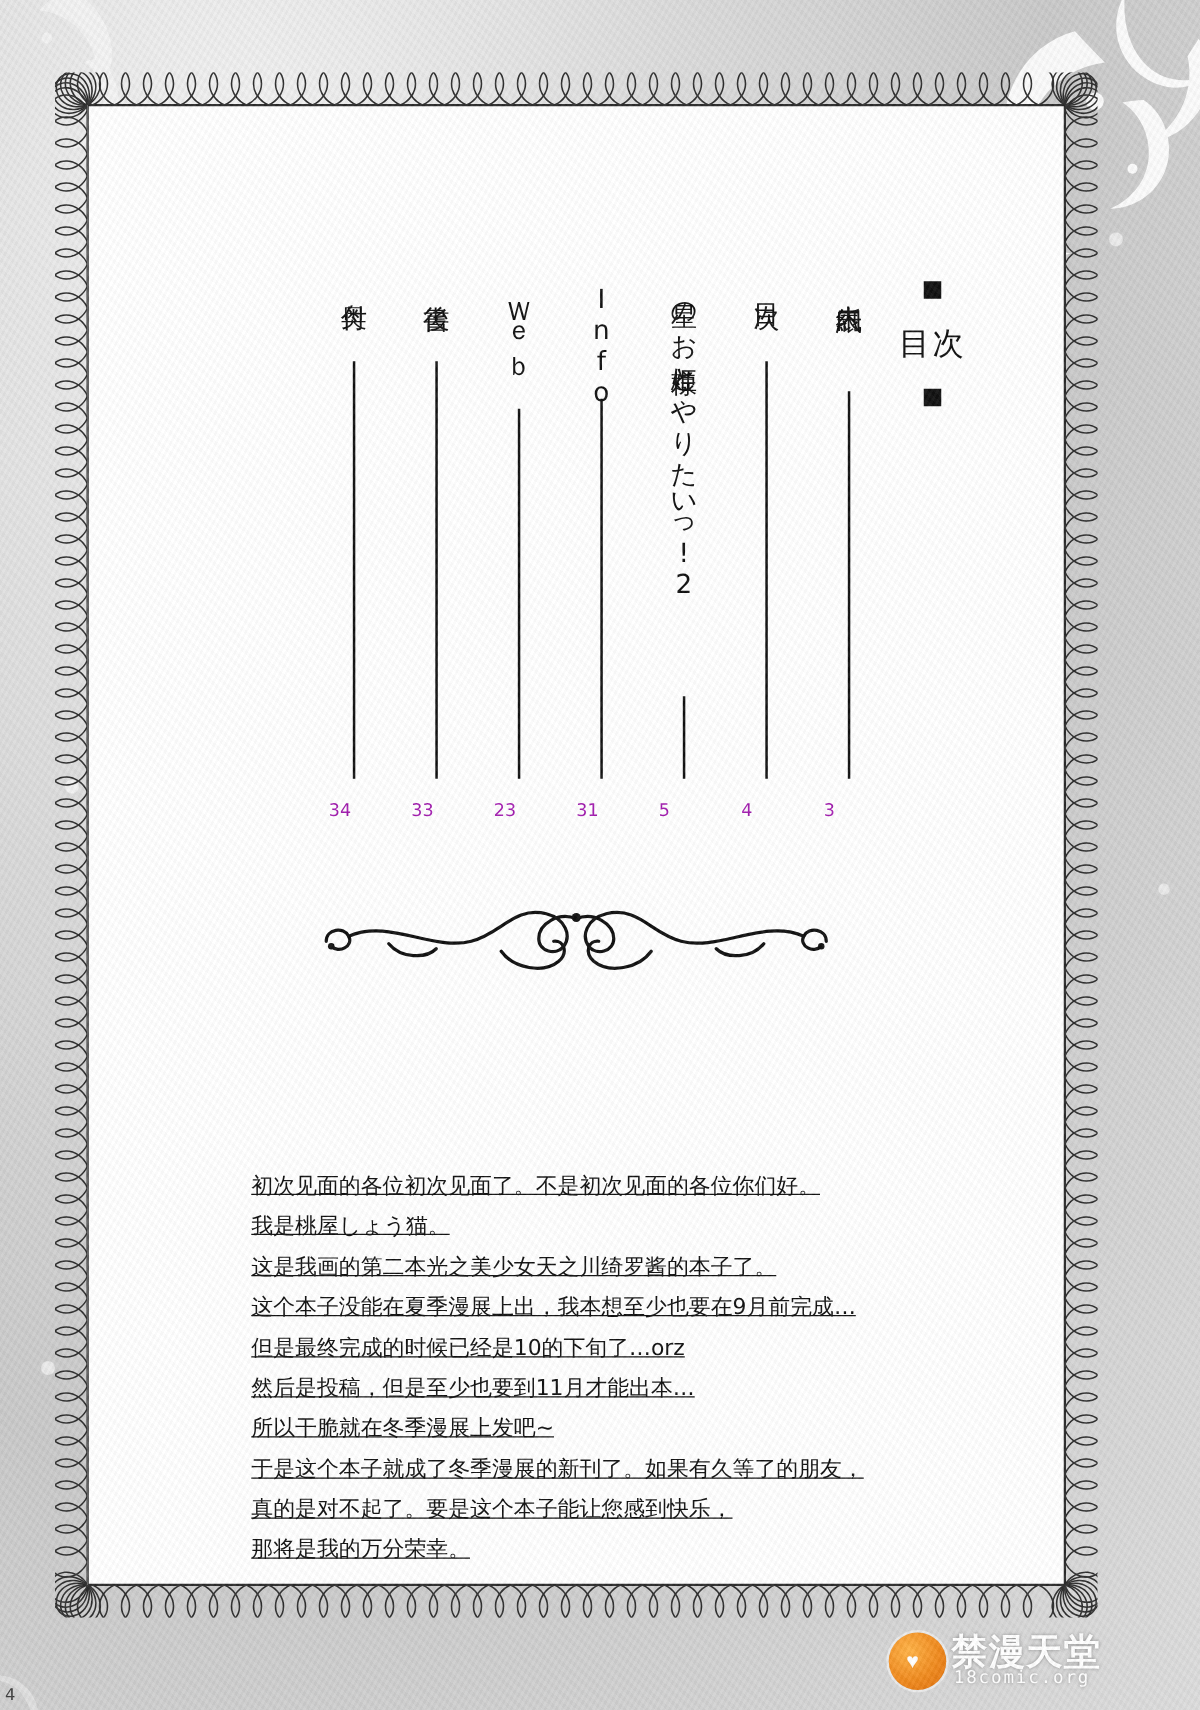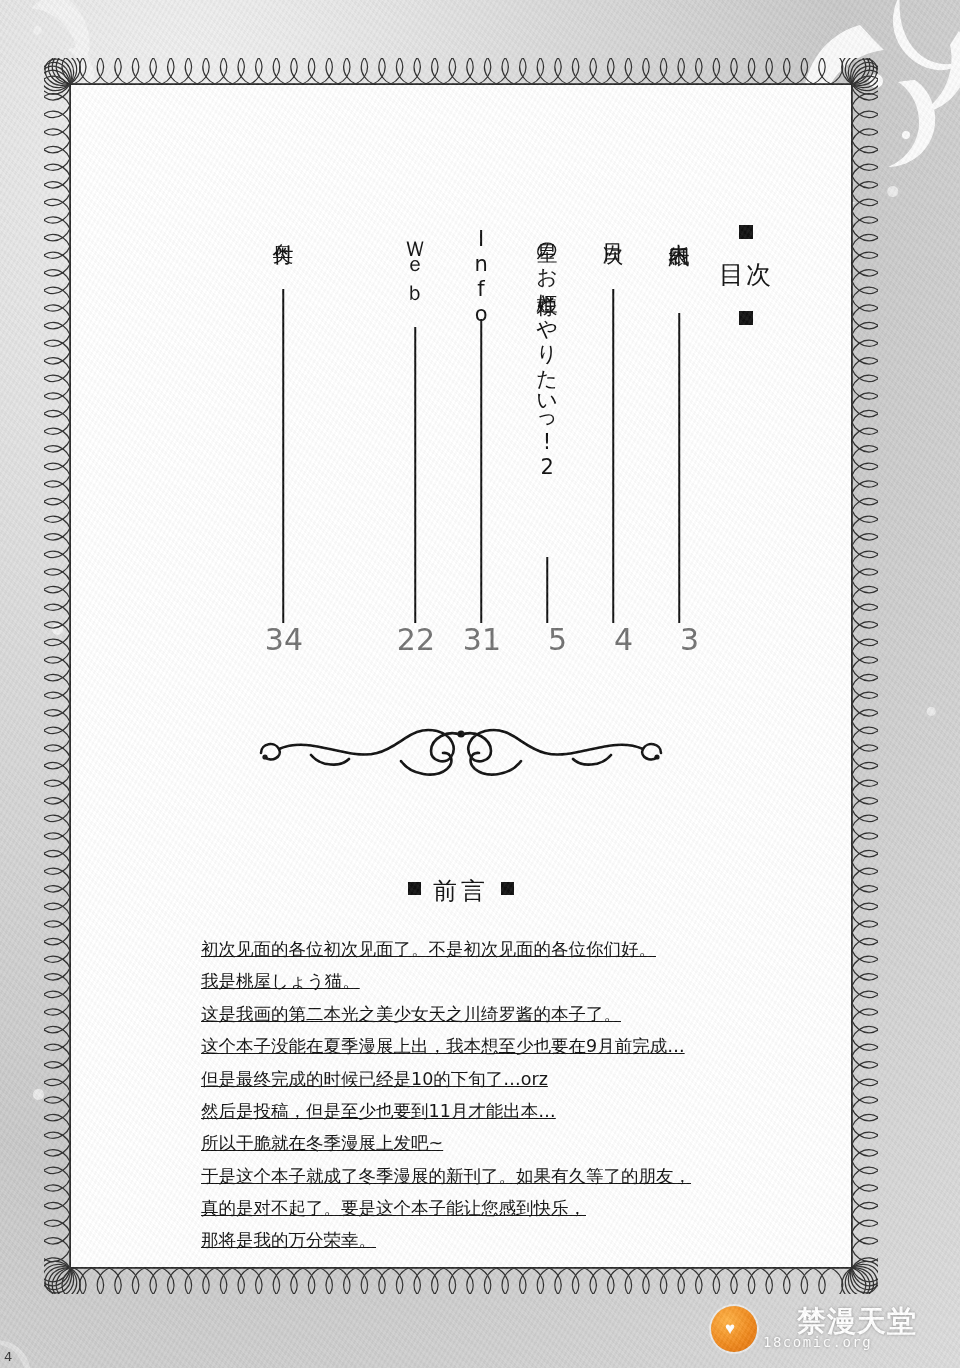--- a/index.html
+++ b/index.html
@@ -136,9 +136,9 @@
     width: 40px;
     bottom: 0;
     font-family: "DejaVu Sans", sans-serif;
-    font-size: 30px;
-    color: #737373;
-    text-align: right;
+    font-size: 14px;
+    color: #a21caf;
+    text-align: left;
   }
 
   

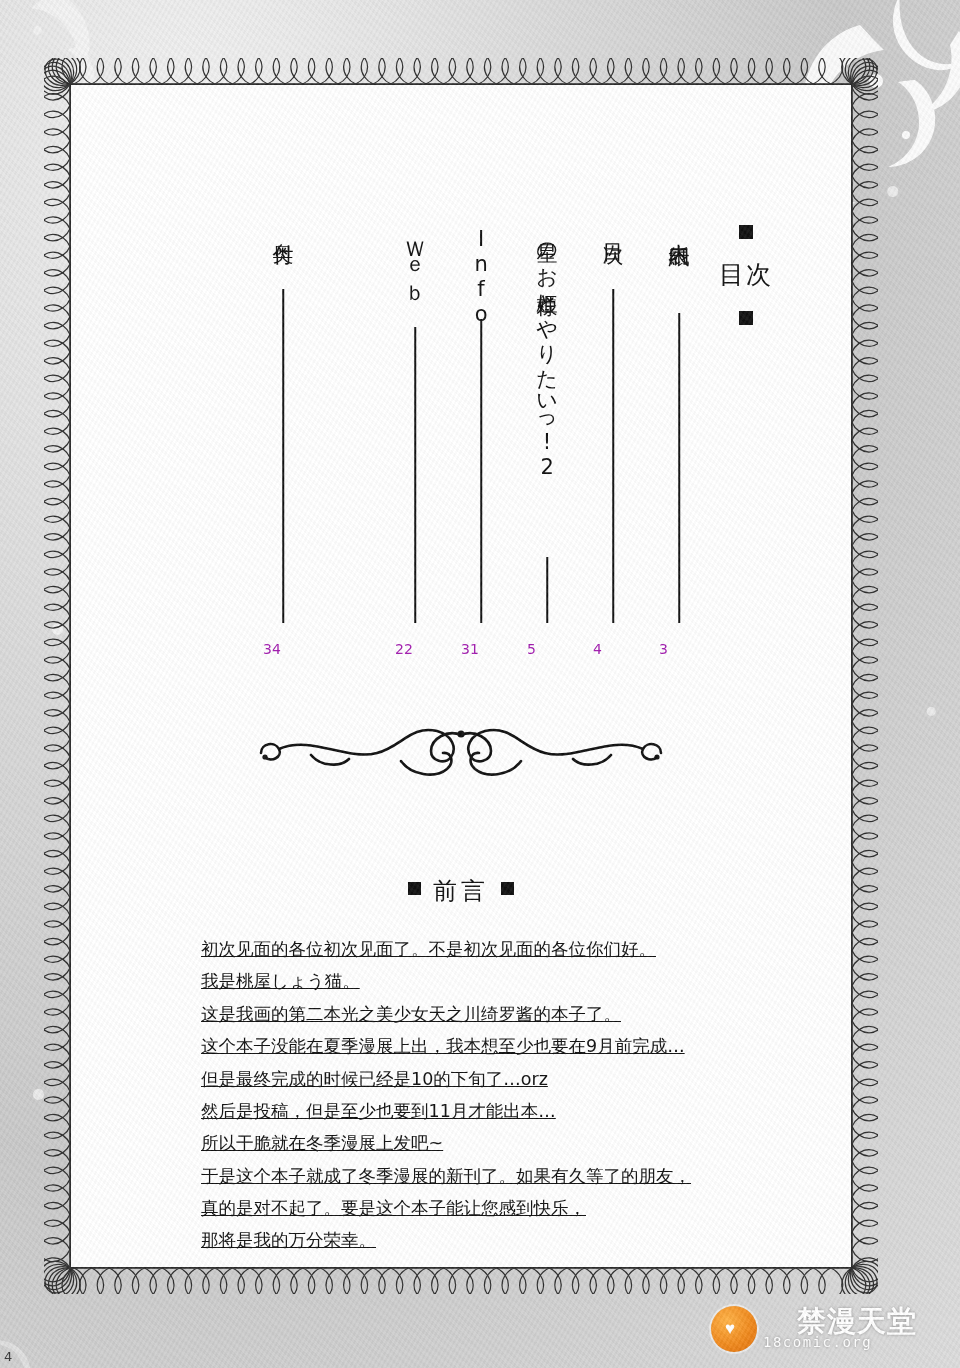--- a/index.html
+++ b/index.html
@@ -579,6 +579,11 @@
           <span class="pg">22</span>
         </div>
 
+        <div class="toc-col" style="right:330px;">
+          <span class="title">後書</span>
+          <span class="rule" style="top:62px;height:334px;"></span>
+          <span class="pg">33</span>
+        </div>
 
         <div class="toc-col" style="right:396px;">
           <span class="title">奥付</span>

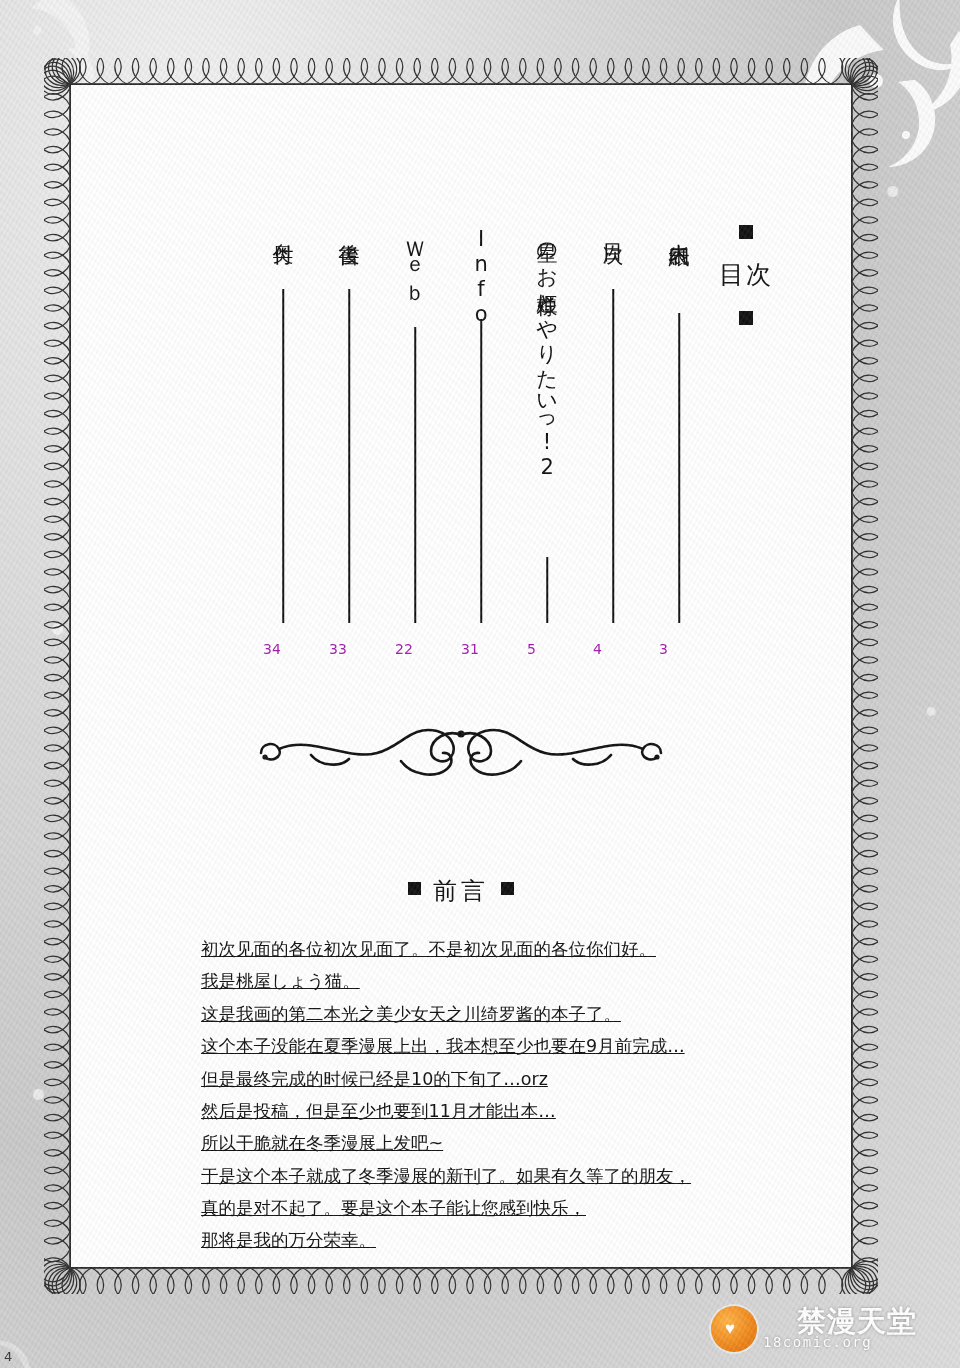--- a/index.html
+++ b/index.html
@@ -576,7 +576,7 @@
         <div class="toc-col" style="right:264px;">
           <span class="title">Ｗｅｂ</span>
           <span class="rule" style="top:100px;height:296px;"></span>
-          <span class="pg">22</span>
+          <span class="pg">23</span>
         </div>
 
         <div class="toc-col" style="right:330px;">

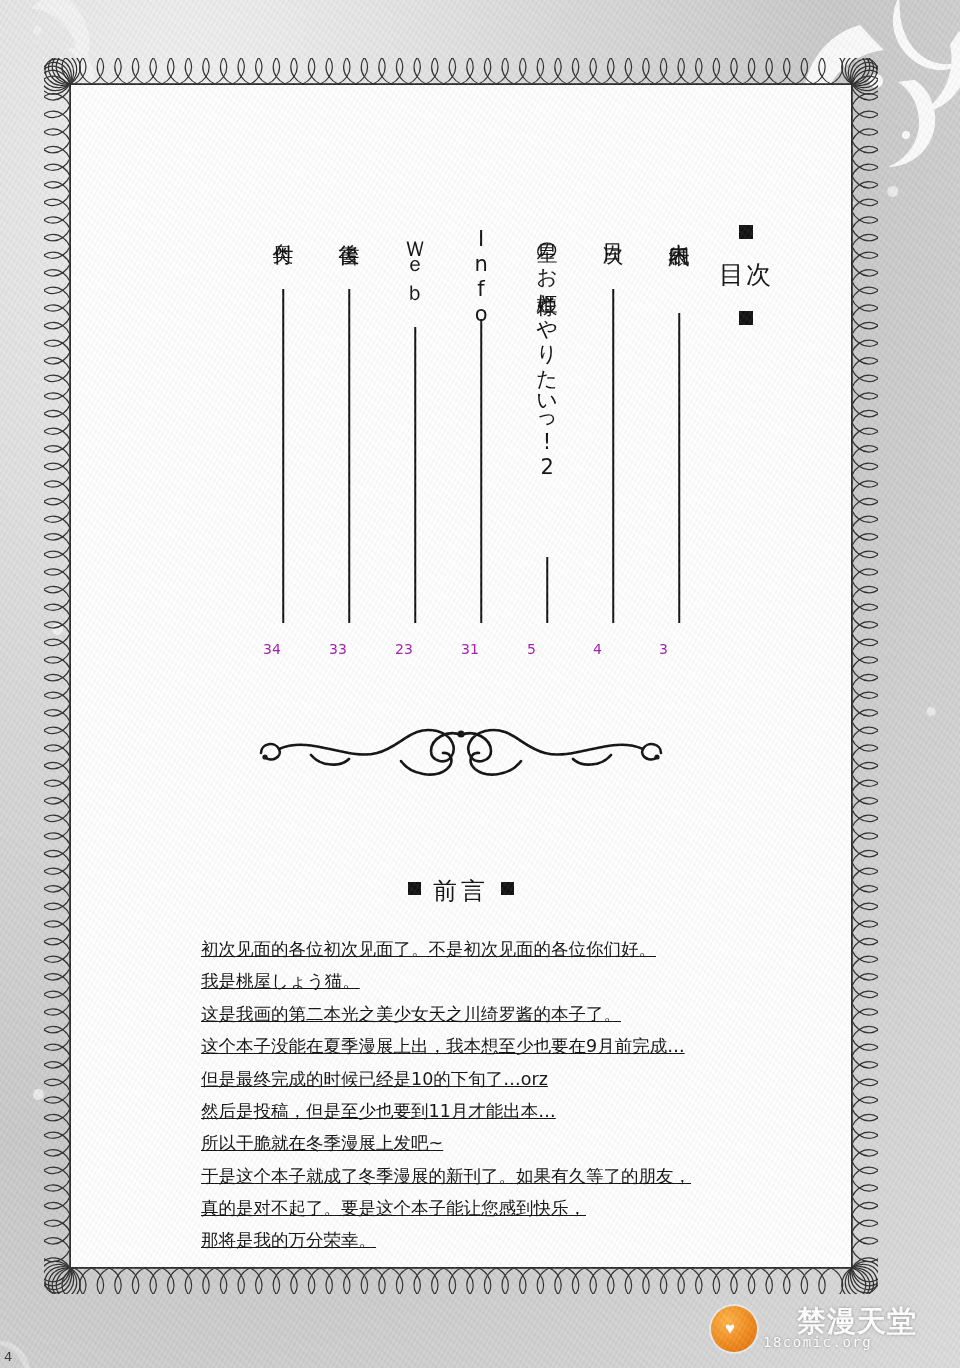--- a/index.html
+++ b/index.html
@@ -611,9 +611,6 @@
         </g>
       </svg>
 
-      <div id="preface-head">
-        <span class="sq"></span><span>前言</span><span class="sq"></span>
-      </div>
 
       <div id="preface-body">初次见面的各位初次见面了。不是初次见面的各位你们好。
 我是桃屋しょう猫。

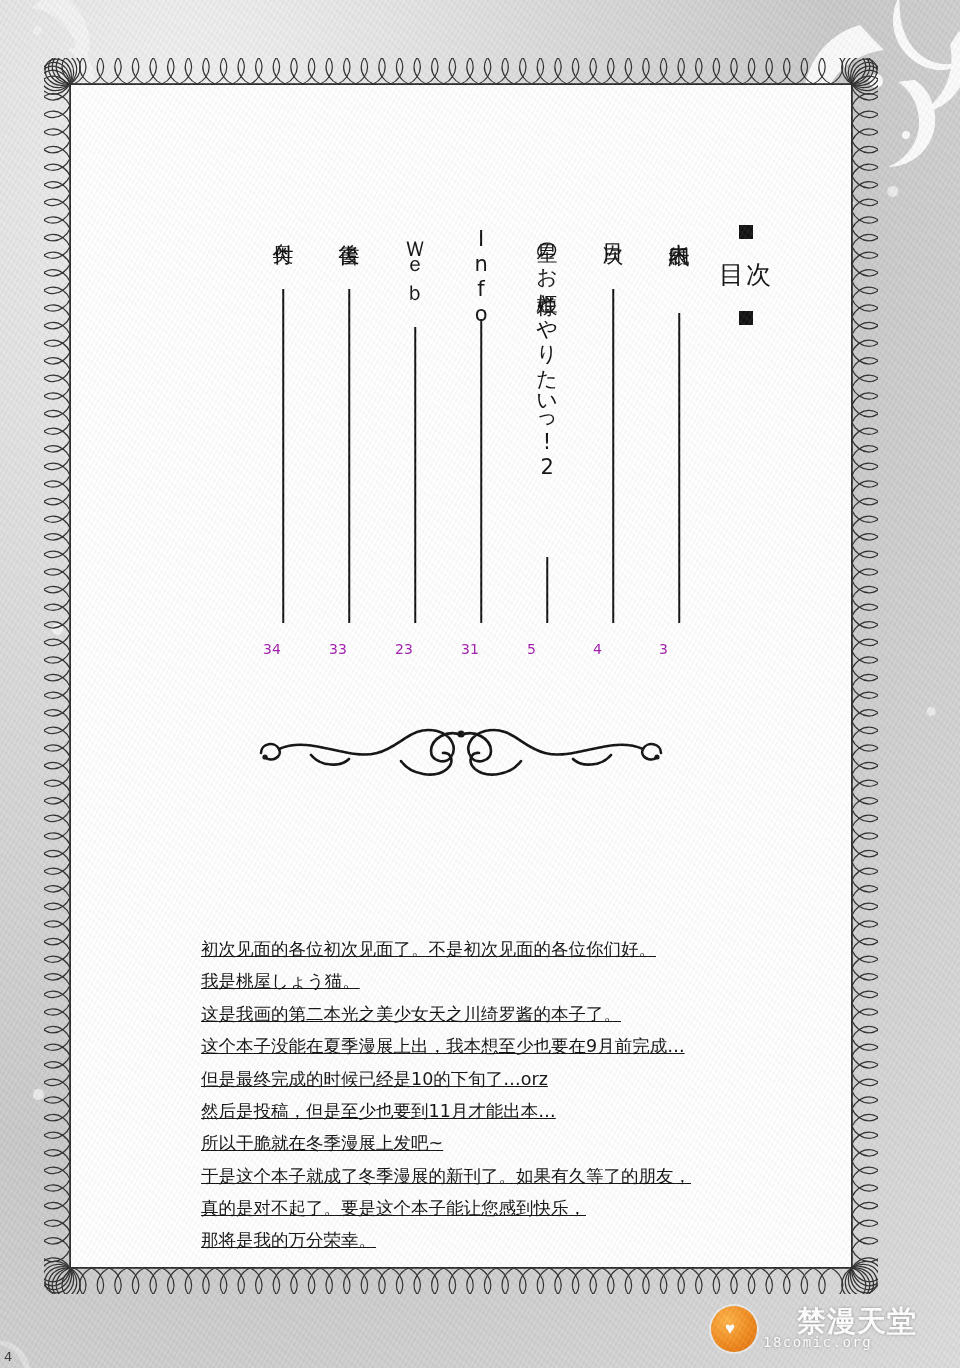--- a/index.html
+++ b/index.html
@@ -212,7 +212,6 @@
     color: #ffffff;
     letter-spacing: 1px;
     text-shadow: 0 0 3px rgba(0,0,0,.35);
-    margin-left: 36px;
   }
   #watermark .wm-url {
     position: absolute;

